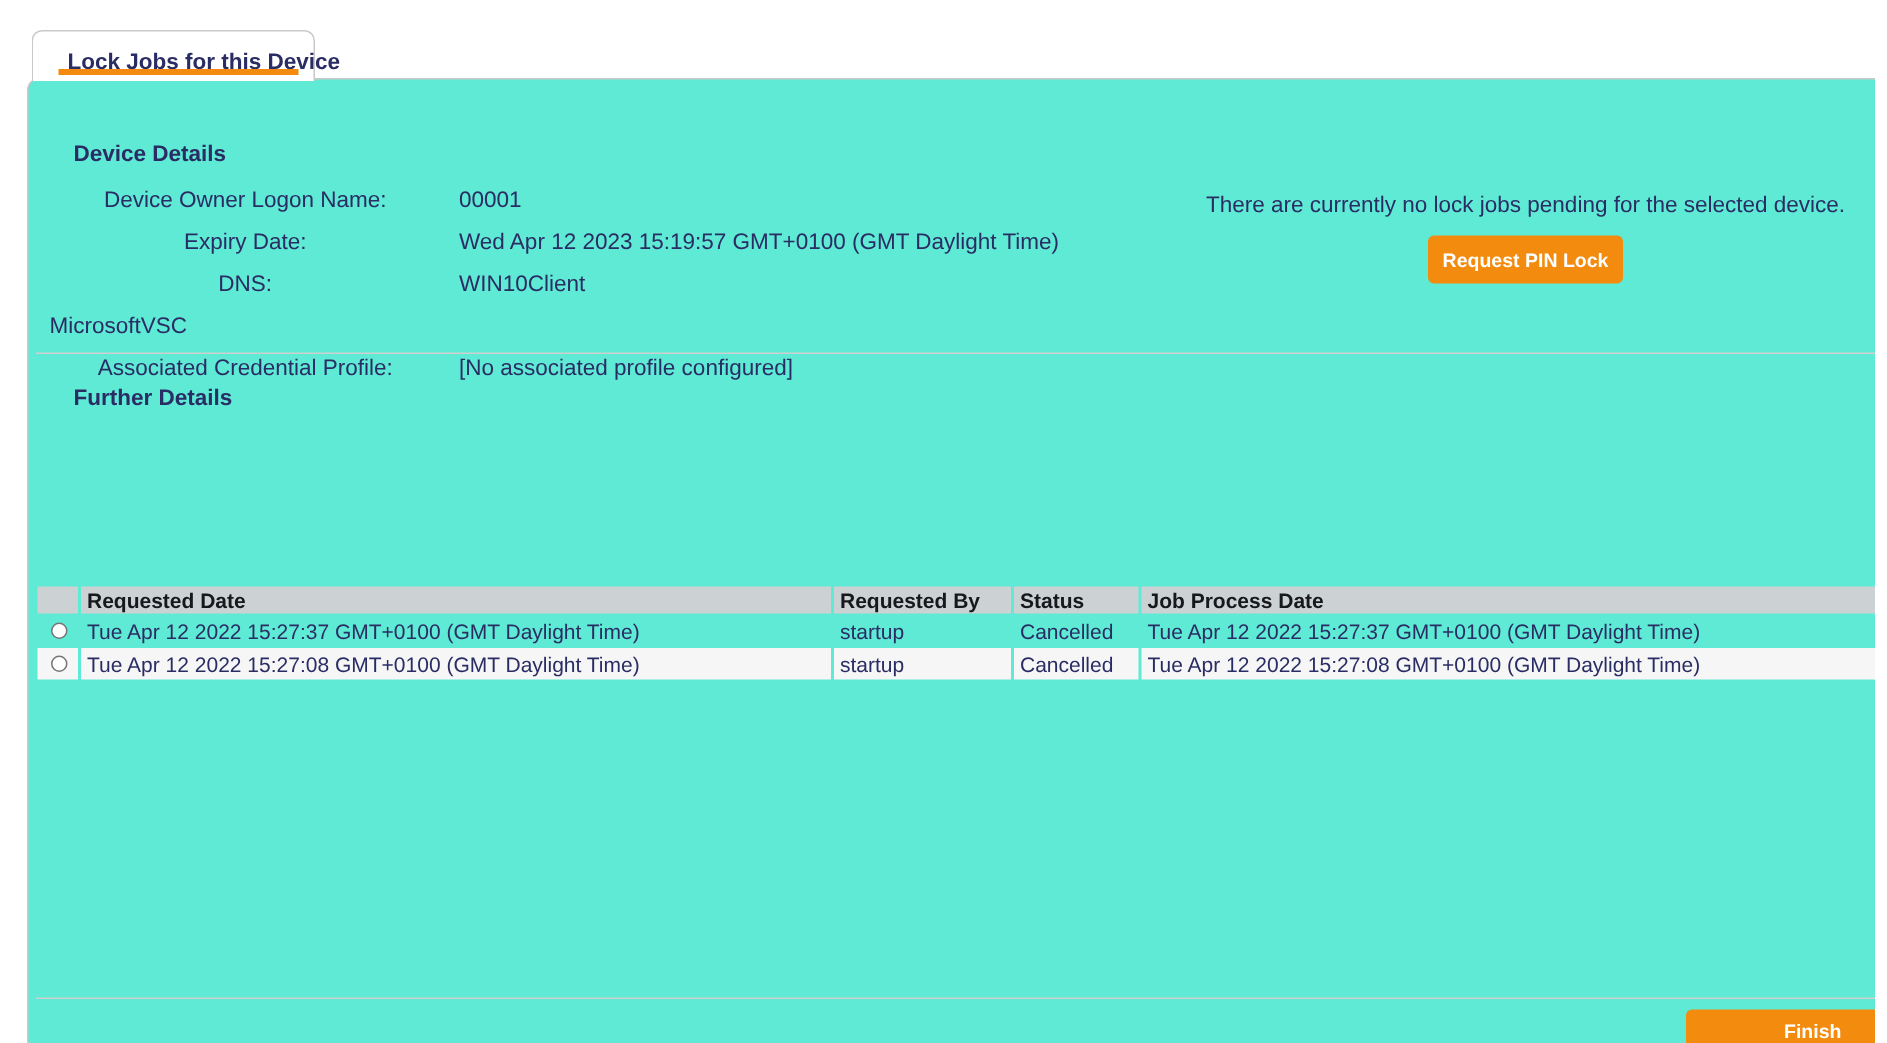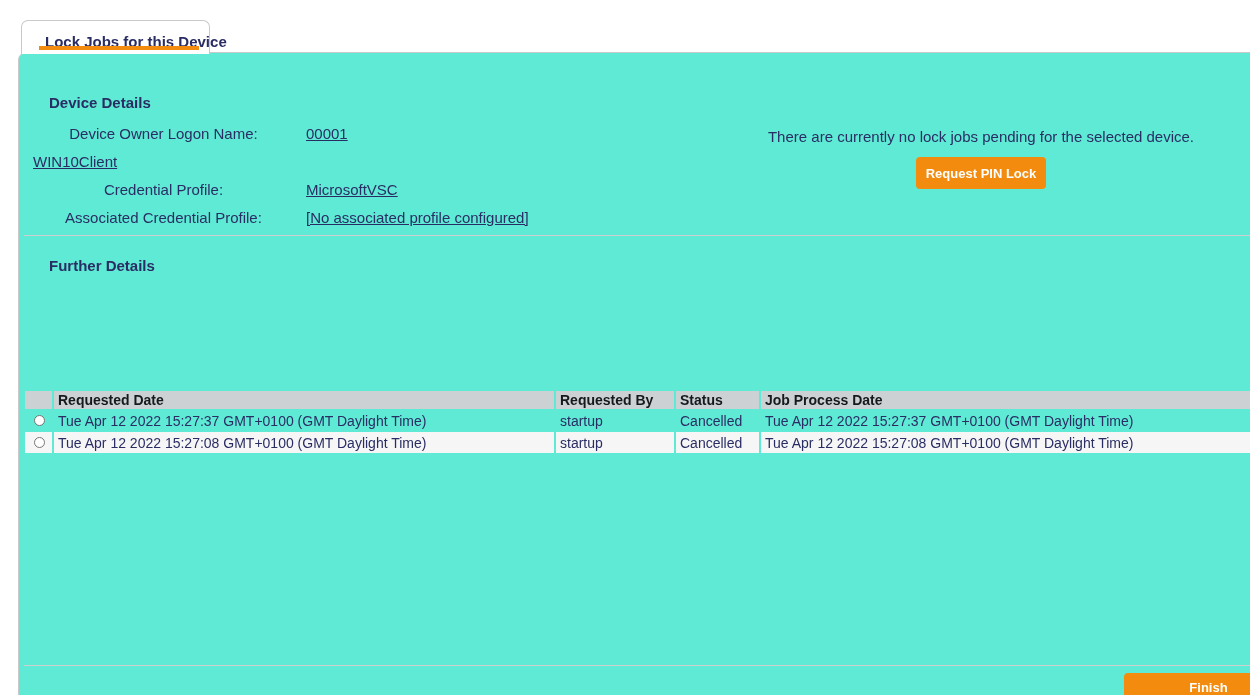--- a/index.html
+++ b/index.html
@@ -35,7 +35,7 @@
   .details-list { position:absolute; left:0; top:57px; font-size:15px; }
   .detail-row { display:flex; height:24px; line-height:24px; white-space:nowrap; }
   .detail-label { width:265px; text-align:center; }
-  .detail-value { margin-left:6px;text-decoration:underline; }
+  .detail-value { margin-left:6px; }
   .pending-block { position:absolute; left:716px; top:67px; width:484px; text-align:center; }
   .pending-message { font-size:15px; color:#2a2d64; white-space:nowrap; }
   .btn {

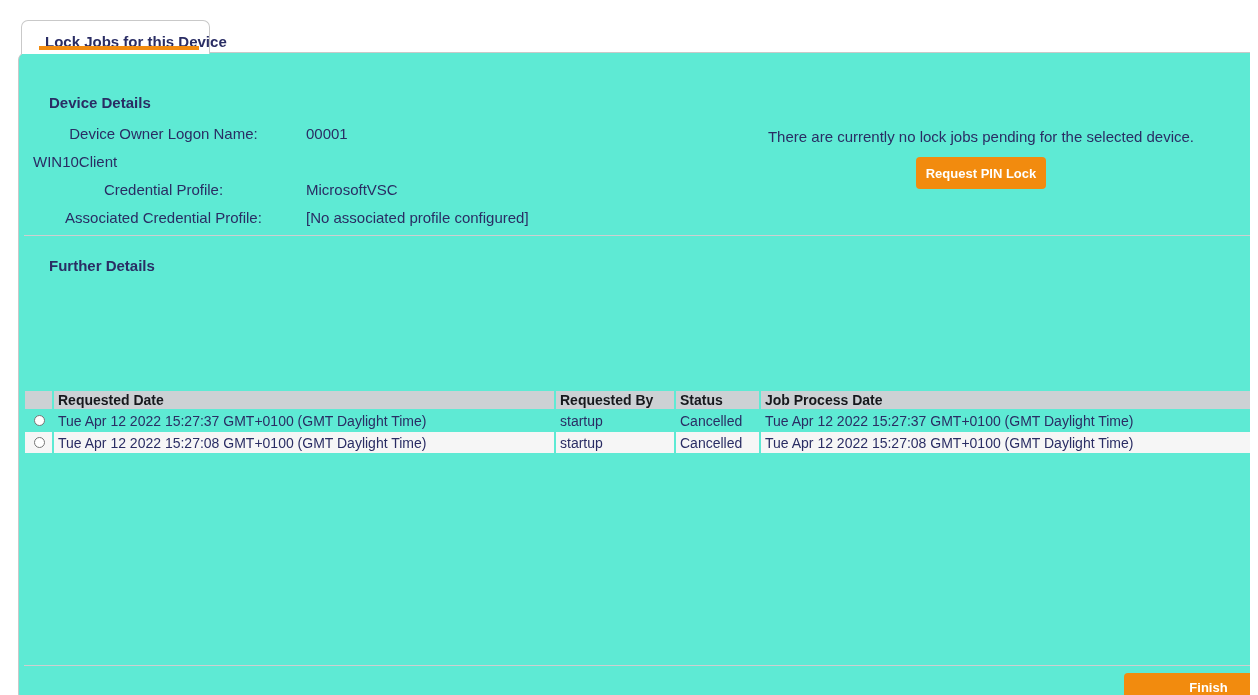--- a/index.html
+++ b/index.html
@@ -36,7 +36,7 @@
   .detail-row { display:flex; height:24px; line-height:24px; white-space:nowrap; }
   .detail-label { width:265px; text-align:center; }
   .detail-value { margin-left:6px; }
-  .pending-block { position:absolute; left:716px; top:67px; width:484px; text-align:center; }
+  .pending-block { position:absolute; left:752px; top:67px; width:484px; text-align:center; }
   .pending-message { font-size:15px; color:#2a2d64; white-space:nowrap; }
   .btn {
     display:inline-block; background:#f28b0e; color:#fff; font-weight:bold;

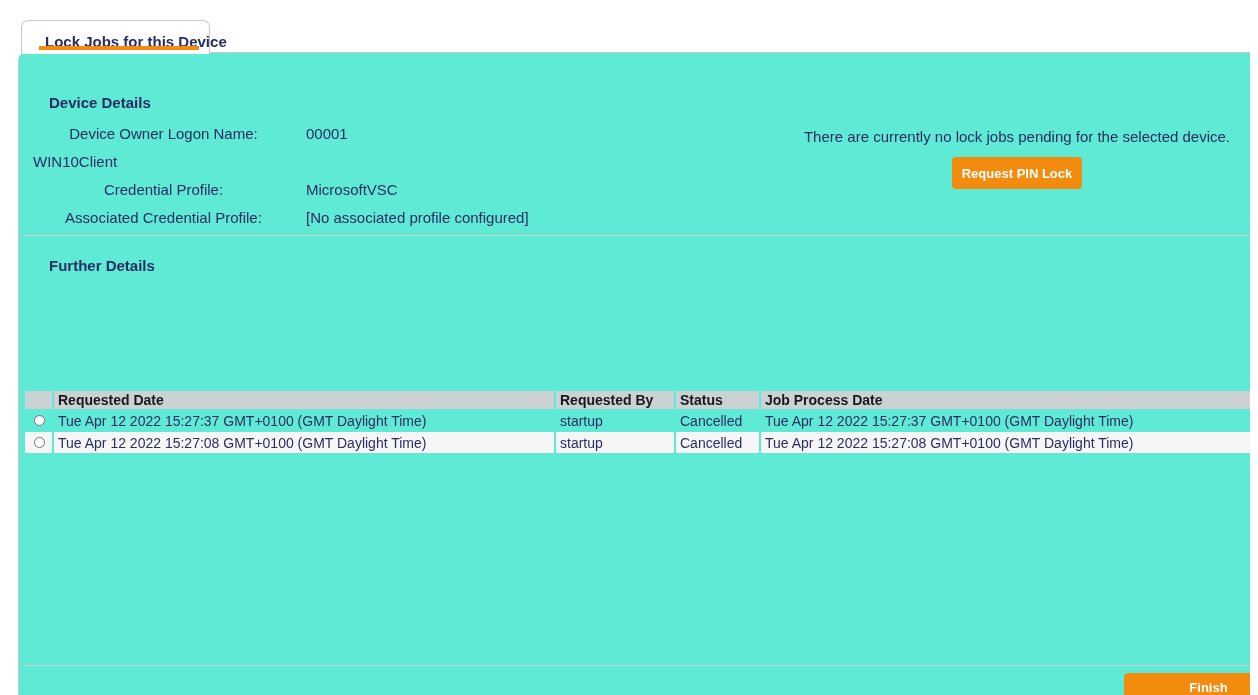--- a/index.html
+++ b/index.html
@@ -97,6 +97,10 @@
         <span class="detail-value">00001</span>
       </div>
       <div class="detail-row">
+        <span class="detail-label">Expiry Date:</span>
+        <span class="detail-value">Wed Apr 12 2023 15:19:57 GMT+0100 (GMT Daylight Time)</span>
+      </div>
+      <div class="detail-row">
         <span class="detail-value">WIN10Client</span>
       </div>
       <div class="detail-row">

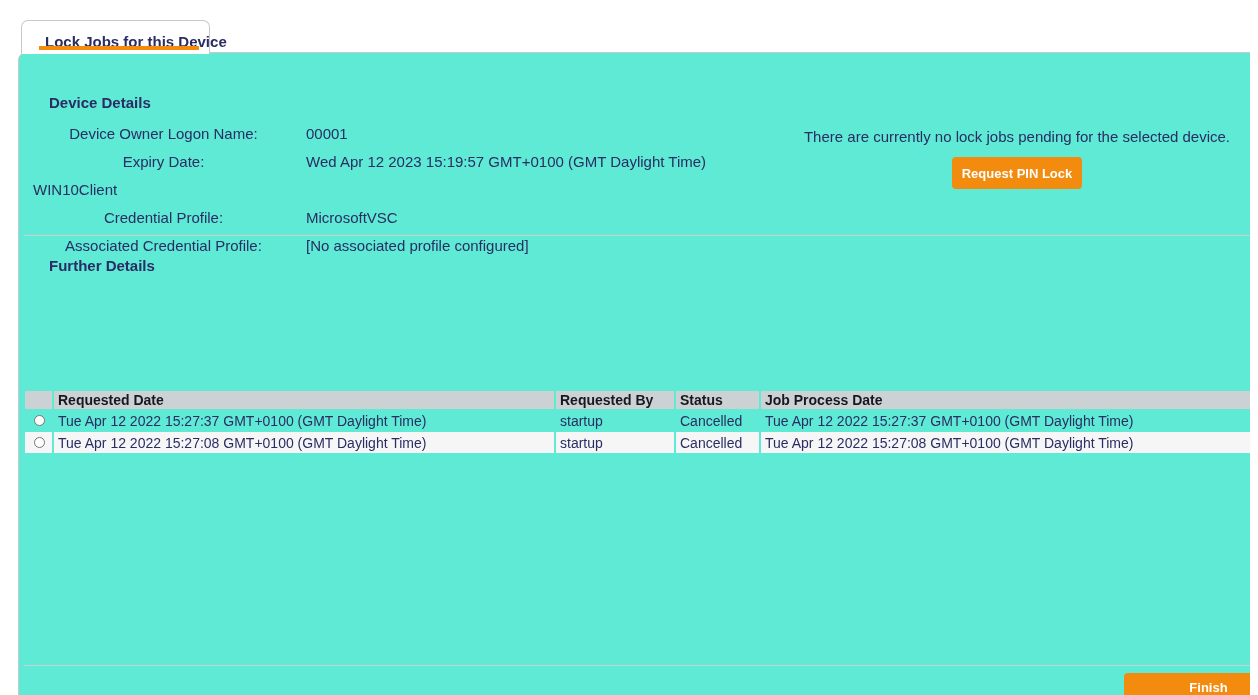--- a/index.html
+++ b/index.html
@@ -101,6 +101,7 @@
         <span class="detail-value">Wed Apr 12 2023 15:19:57 GMT+0100 (GMT Daylight Time)</span>
       </div>
       <div class="detail-row">
+        <span class="detail-label">DNS:</span>
         <span class="detail-value">WIN10Client</span>
       </div>
       <div class="detail-row">

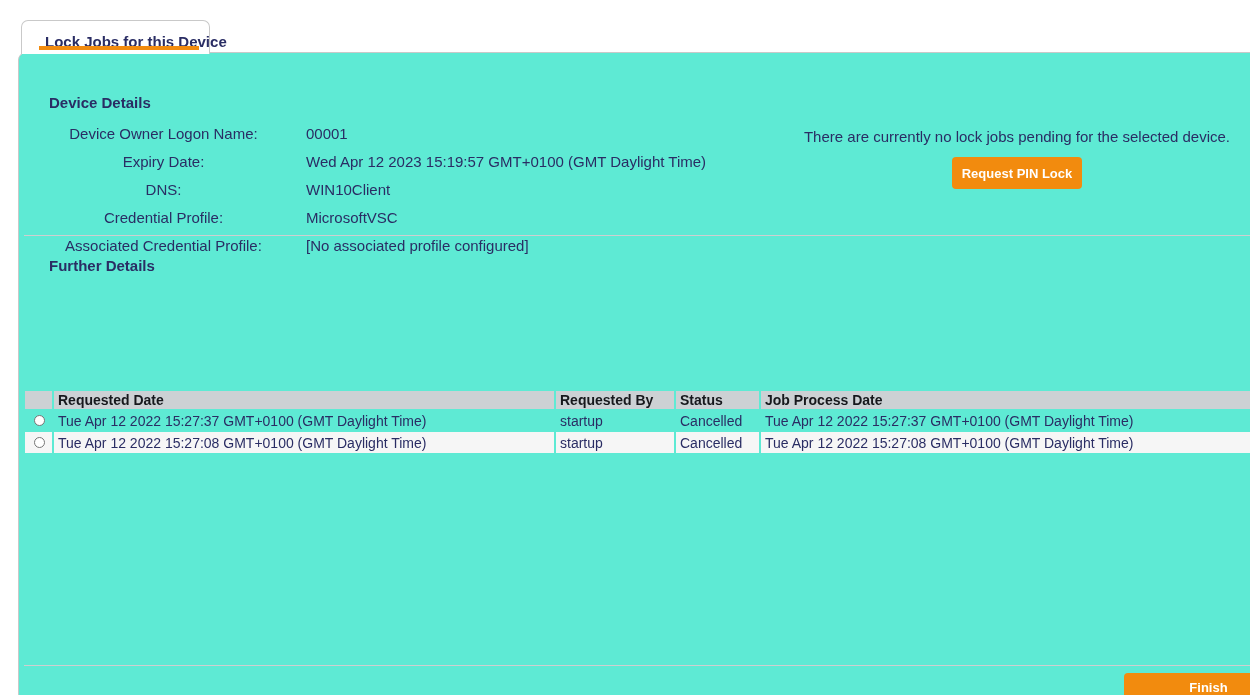--- a/index.html
+++ b/index.html
@@ -105,7 +105,6 @@
         <span class="detail-value">WIN10Client</span>
       </div>
       <div class="detail-row">
-        <span class="detail-label">Credential Profile:</span>
         <span class="detail-value">MicrosoftVSC</span>
       </div>
       <div class="detail-row">

